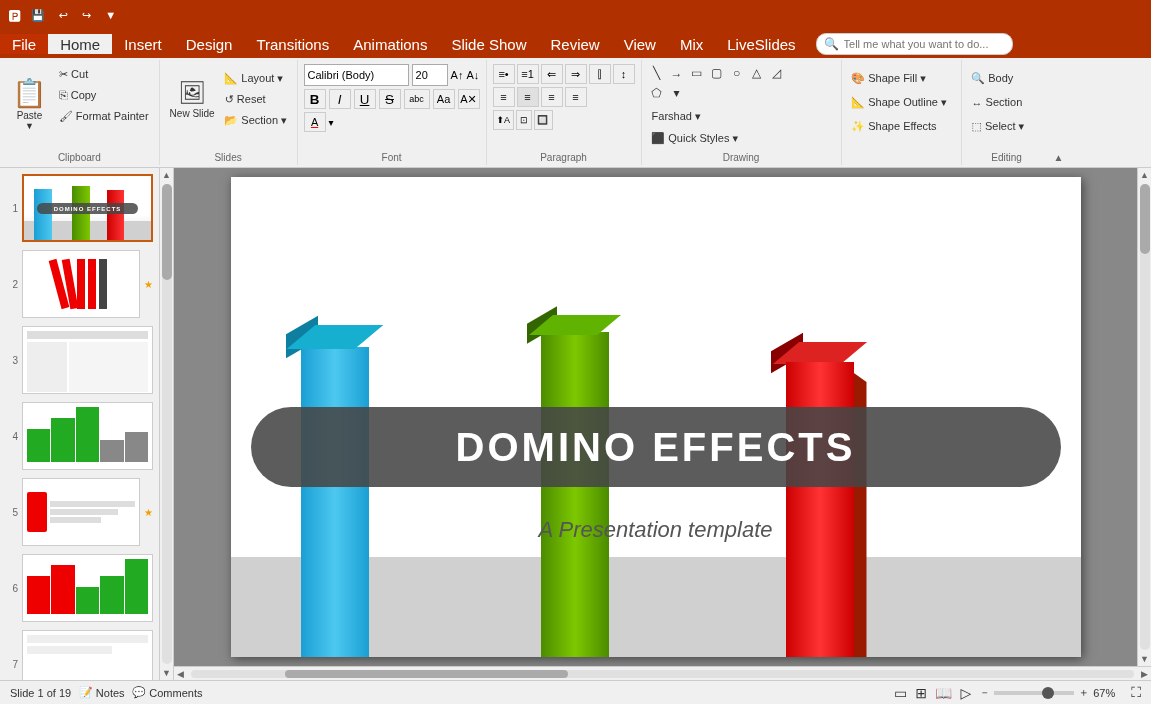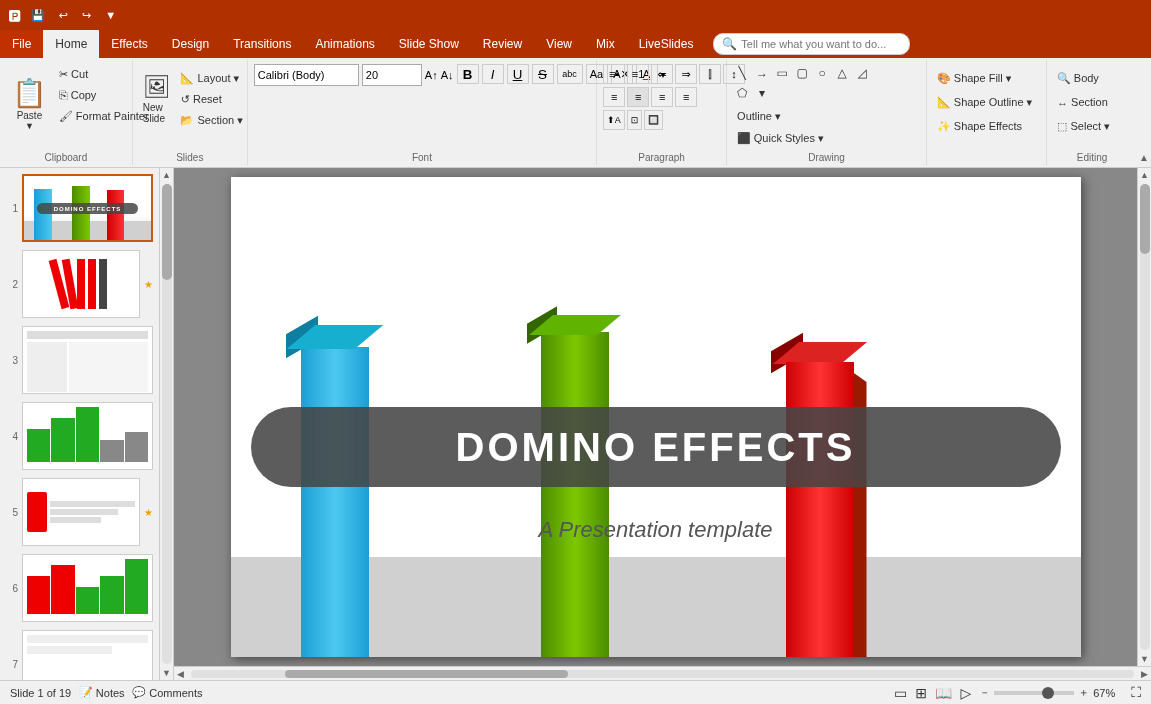--- a/index.html
+++ b/index.html
@@ -32,9 +32,9 @@
     .menu-tab {
       padding: 8px 12px;
       color: white;
-      font-size: 12px;
+      font-size: 15px;
       cursor: pointer;
-      height: 28px;
+      height: 20px;
       display: flex;
       align-items: center;
     }

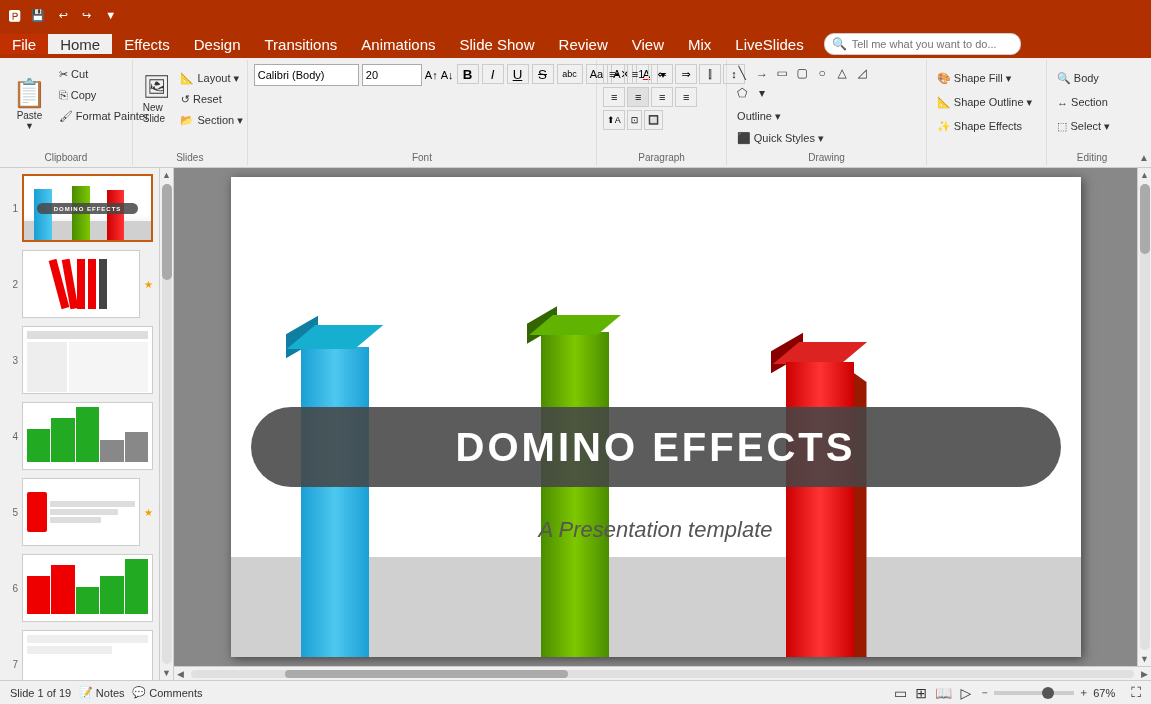--- a/index.html
+++ b/index.html
@@ -410,7 +410,7 @@
   <div class="menu-bar">
     <div class="menu-tab file-tab">File</div>
     <div class="menu-tab active">Home</div>
-    <div class="menu-tab">Effects</div>
+    <div class="menu-tab">Insert</div>
     <div class="menu-tab">Design</div>
     <div class="menu-tab">Transitions</div>
     <div class="menu-tab">Animations</div>

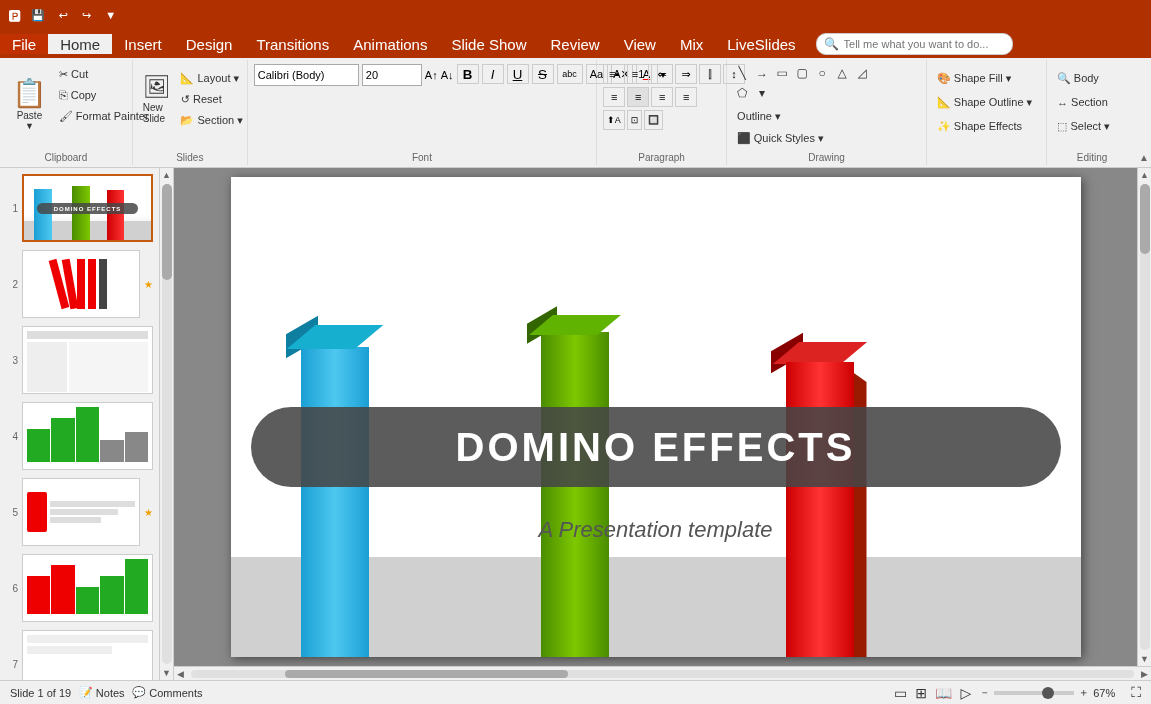--- a/index.html
+++ b/index.html
@@ -459,7 +459,7 @@
     </div>
 
     <div class="ribbon-group" style="min-width:160px;">
-      <div class="ribbon-group-content" style="flex-direction:row; gap:3px;">
+      <div class="ribbon-group-content" style="flex-direction:column; gap:3px;">
         <div style="display:flex; gap:3px; align-items:center;">
           <input class="inline-input font-select" value="Calibri (Body)" style="width: 105px;">
           <input class="inline-input font-size-select" value="20" style="width: 60px;">

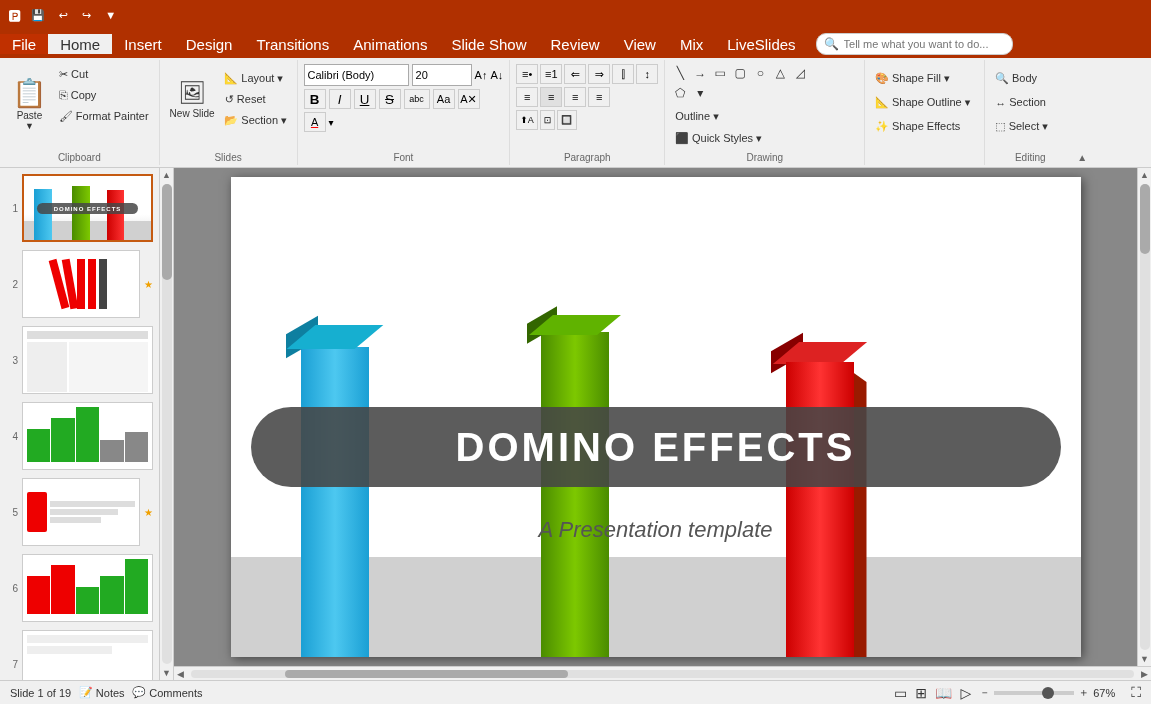--- a/index.html
+++ b/index.html
@@ -462,7 +462,7 @@
       <div class="ribbon-group-content" style="flex-direction:column; gap:3px;">
         <div style="display:flex; gap:3px; align-items:center;">
           <input class="inline-input font-select" value="Calibri (Body)" style="width: 105px;">
-          <input class="inline-input font-size-select" value="20" style="width: 60px;">
+          <input class="inline-input font-size-select" value="20" style="width: 36px;">
           <button style="border:none;background:none;cursor:pointer;font-size:11px;">A↑</button>
           <button style="border:none;background:none;cursor:pointer;font-size:11px;">A↓</button>
         </div>

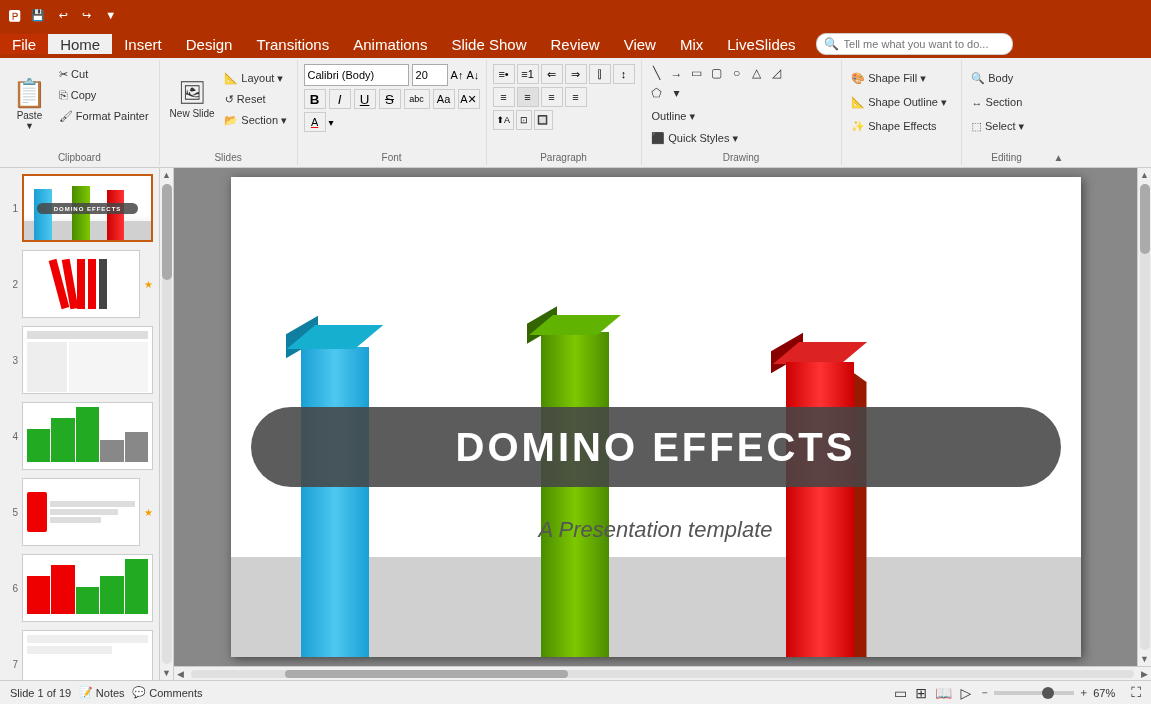--- a/index.html
+++ b/index.html
@@ -522,7 +522,7 @@
           <span class="shape-icon">▾</span>
         </div>
         <div style="display:flex;flex-direction:column;gap:2px;margin-top:2px;">
-          <div class="ribbon-btn-small" style="font-weight:500;">Outline ▾</div>
+          <div class="ribbon-btn-small" style="font-weight:500;">Farshad ▾</div>
           <div class="ribbon-btn-small">⬛ <span>Quick Styles</span> ▾</div>
         </div>
       </div>

